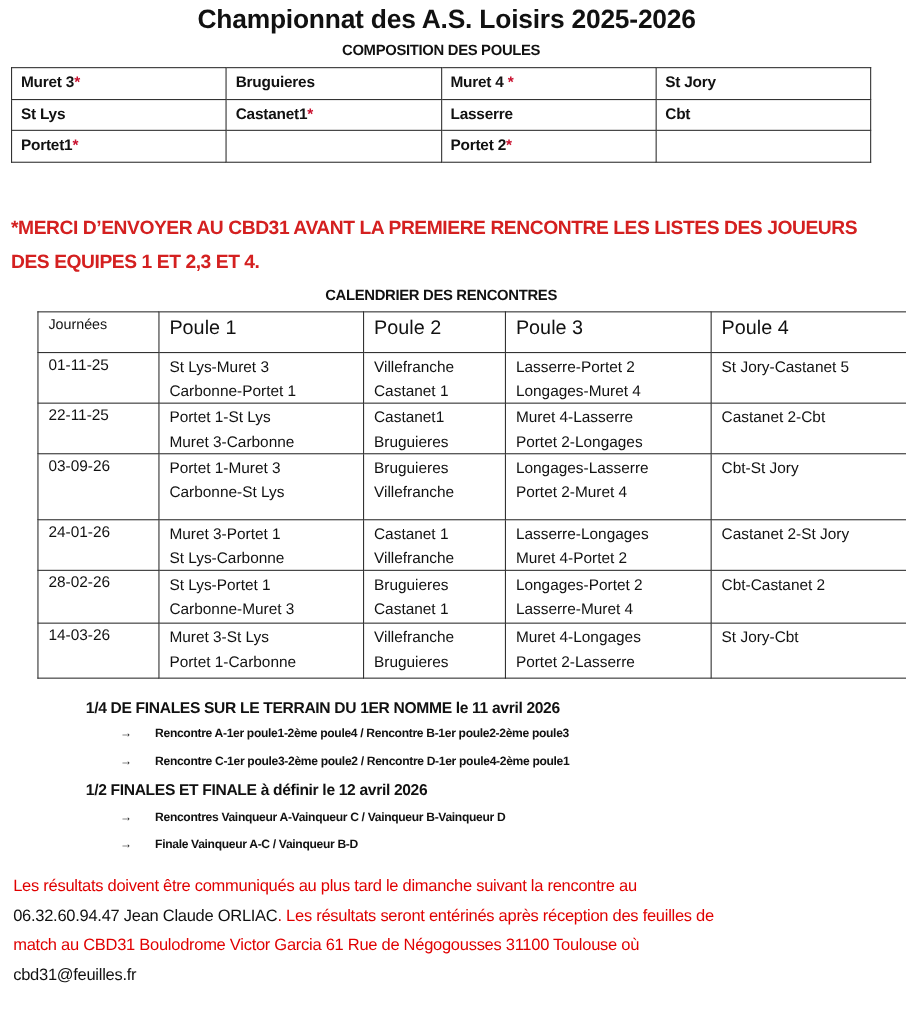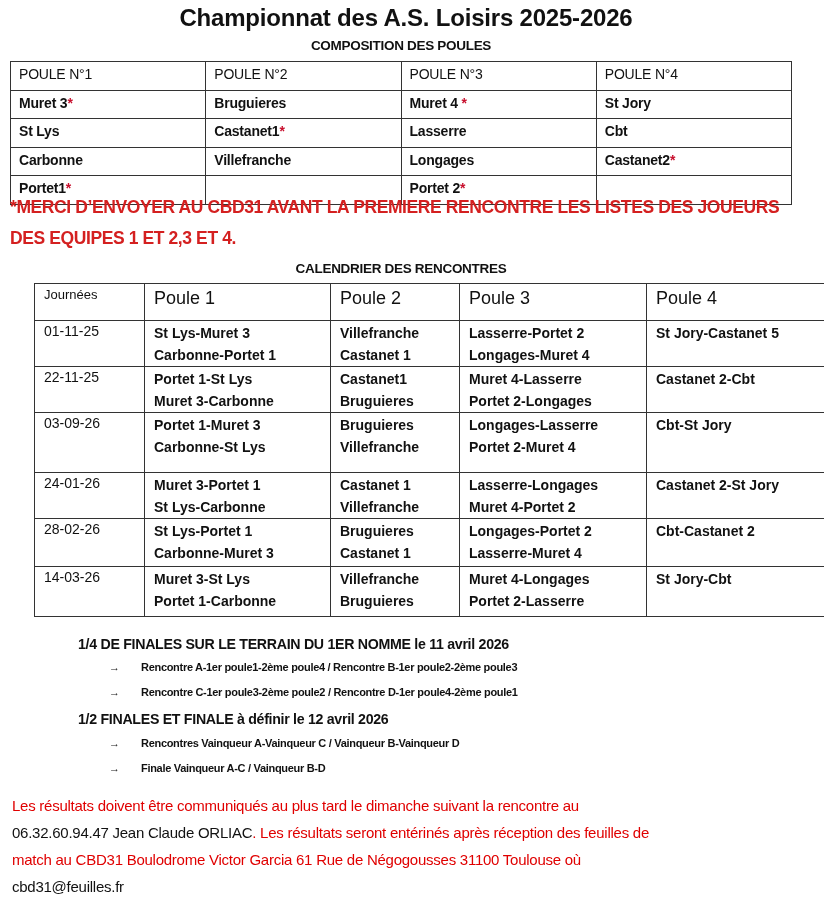--- a/index.html
+++ b/index.html
@@ -44,12 +44,6 @@
       <col style="width:25%">
     </colgroup>
   <tbody>
-      <tr class="head">
-    <td>POULE N°1</td>
-    <td>POULE N°2</td>
-    <td>POULE N°3</td>
-    <td>POULE N°4</td>
-  </tr>
   <tr class="body">
     <td><span>Muret 3</span><span class="star">*</span></td>
     <td><span>Bruguieres</span><span class="star"></span></td>

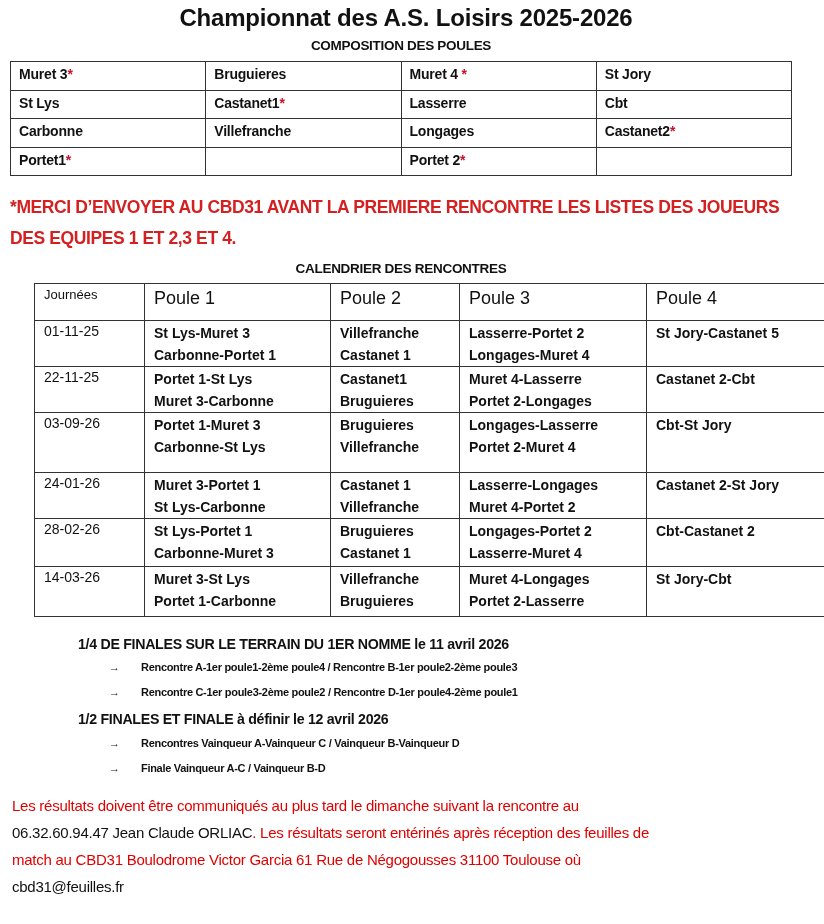--- a/index.html
+++ b/index.html
@@ -57,12 +57,6 @@
     <td><span>Cbt</span><span class="star"></span></td>
   </tr>
   <tr class="body">
-    <td><span>Carbonne</span><span class="star"></span></td>
-    <td><span>Villefranche</span><span class="star"></span></td>
-    <td><span>Longages</span><span class="star"></span></td>
-    <td><span>Castanet2</span><span class="star">*</span></td>
-  </tr>
-  <tr class="body">
     <td><span>Portet1</span><span class="star">*</span></td>
     <td><span></span><span class="star"></span></td>
     <td><span>Portet 2</span><span class="star">*</span></td>

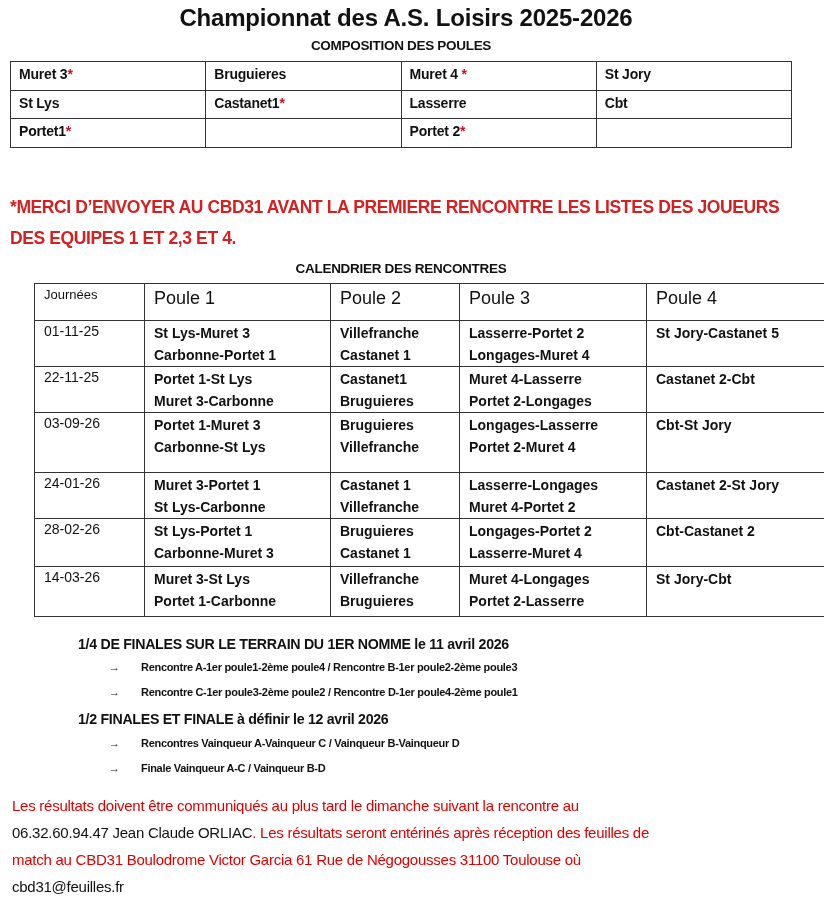--- a/index.html
+++ b/index.html
@@ -19,7 +19,7 @@
   .cal td { padding:2px 9px 0 9px; font-size:14px; line-height:21.5px; }
   .cal tr.head td { font-size:18px; line-height:24px; padding-top:2px; font-weight:normal; }
   .cal tr.head td.jh { font-size:13px; line-height:18px; padding-top:2px; }
-  .cal tr.row td { font-weight:bold; }
+  .cal tr.row td { font-weight:normal; }
   .cal tr.row td.date { font-weight:normal; padding-top:0; }
   .cal .line { display:block; white-space:nowrap; }
   .finals { left:78px; font-weight:bold; font-size:14.2px; letter-spacing:-0.3px; white-space:nowrap; }

